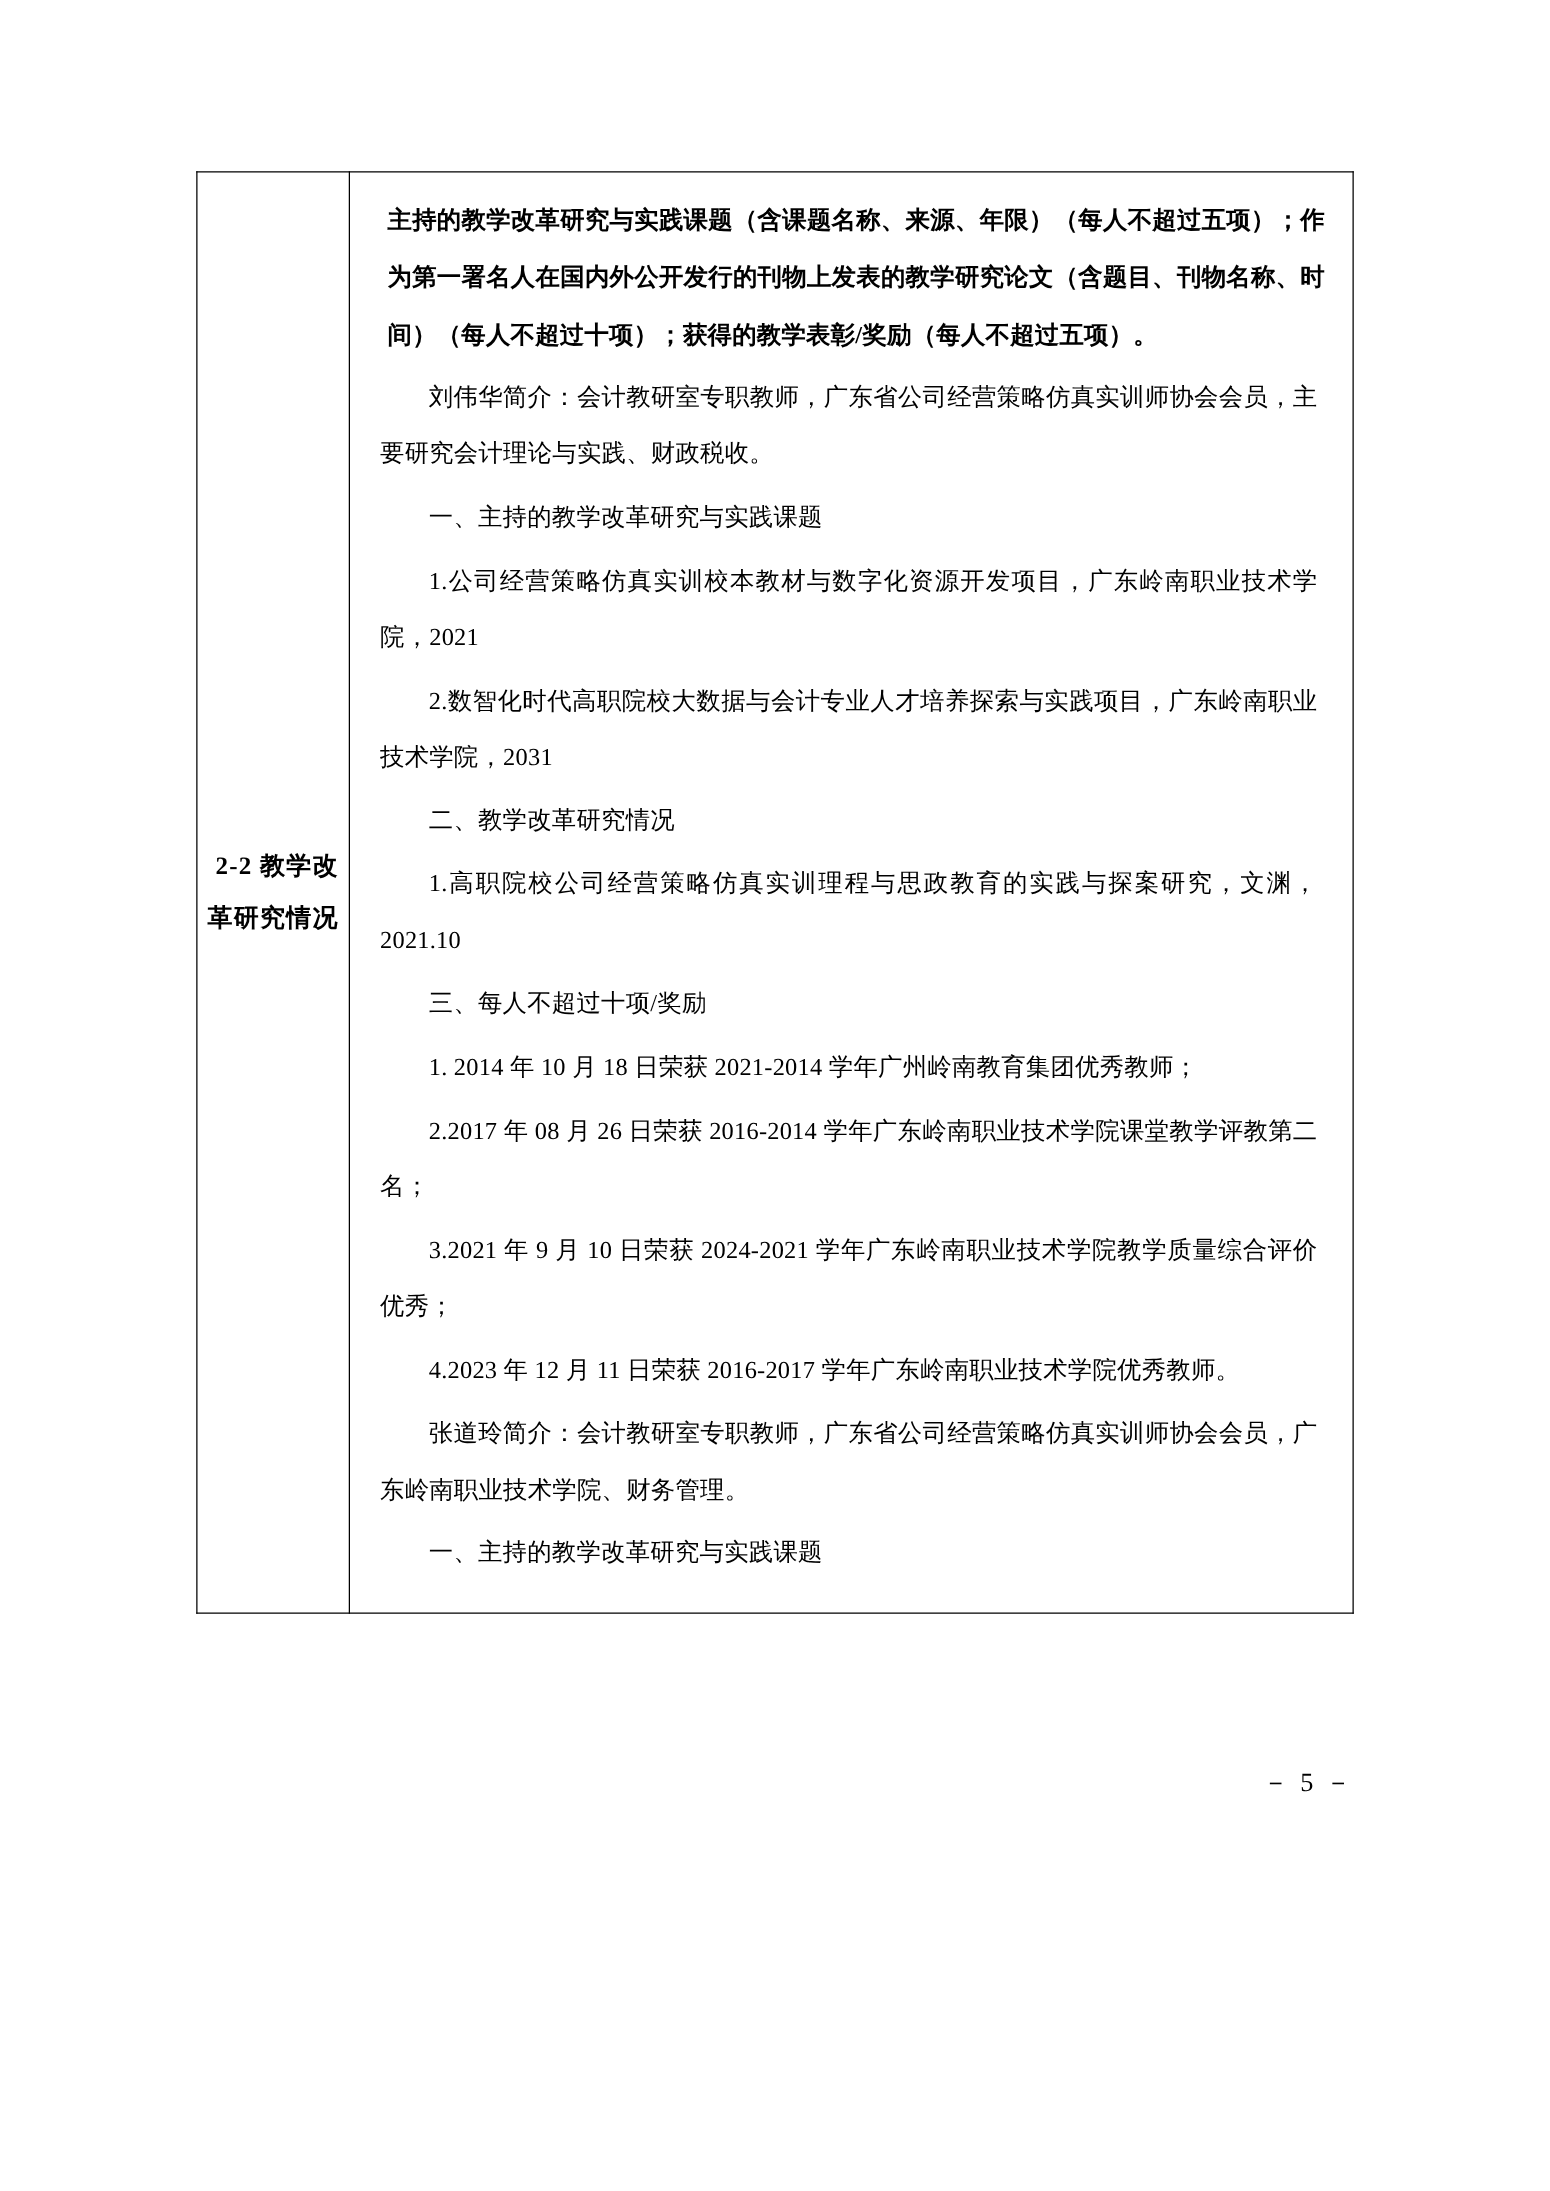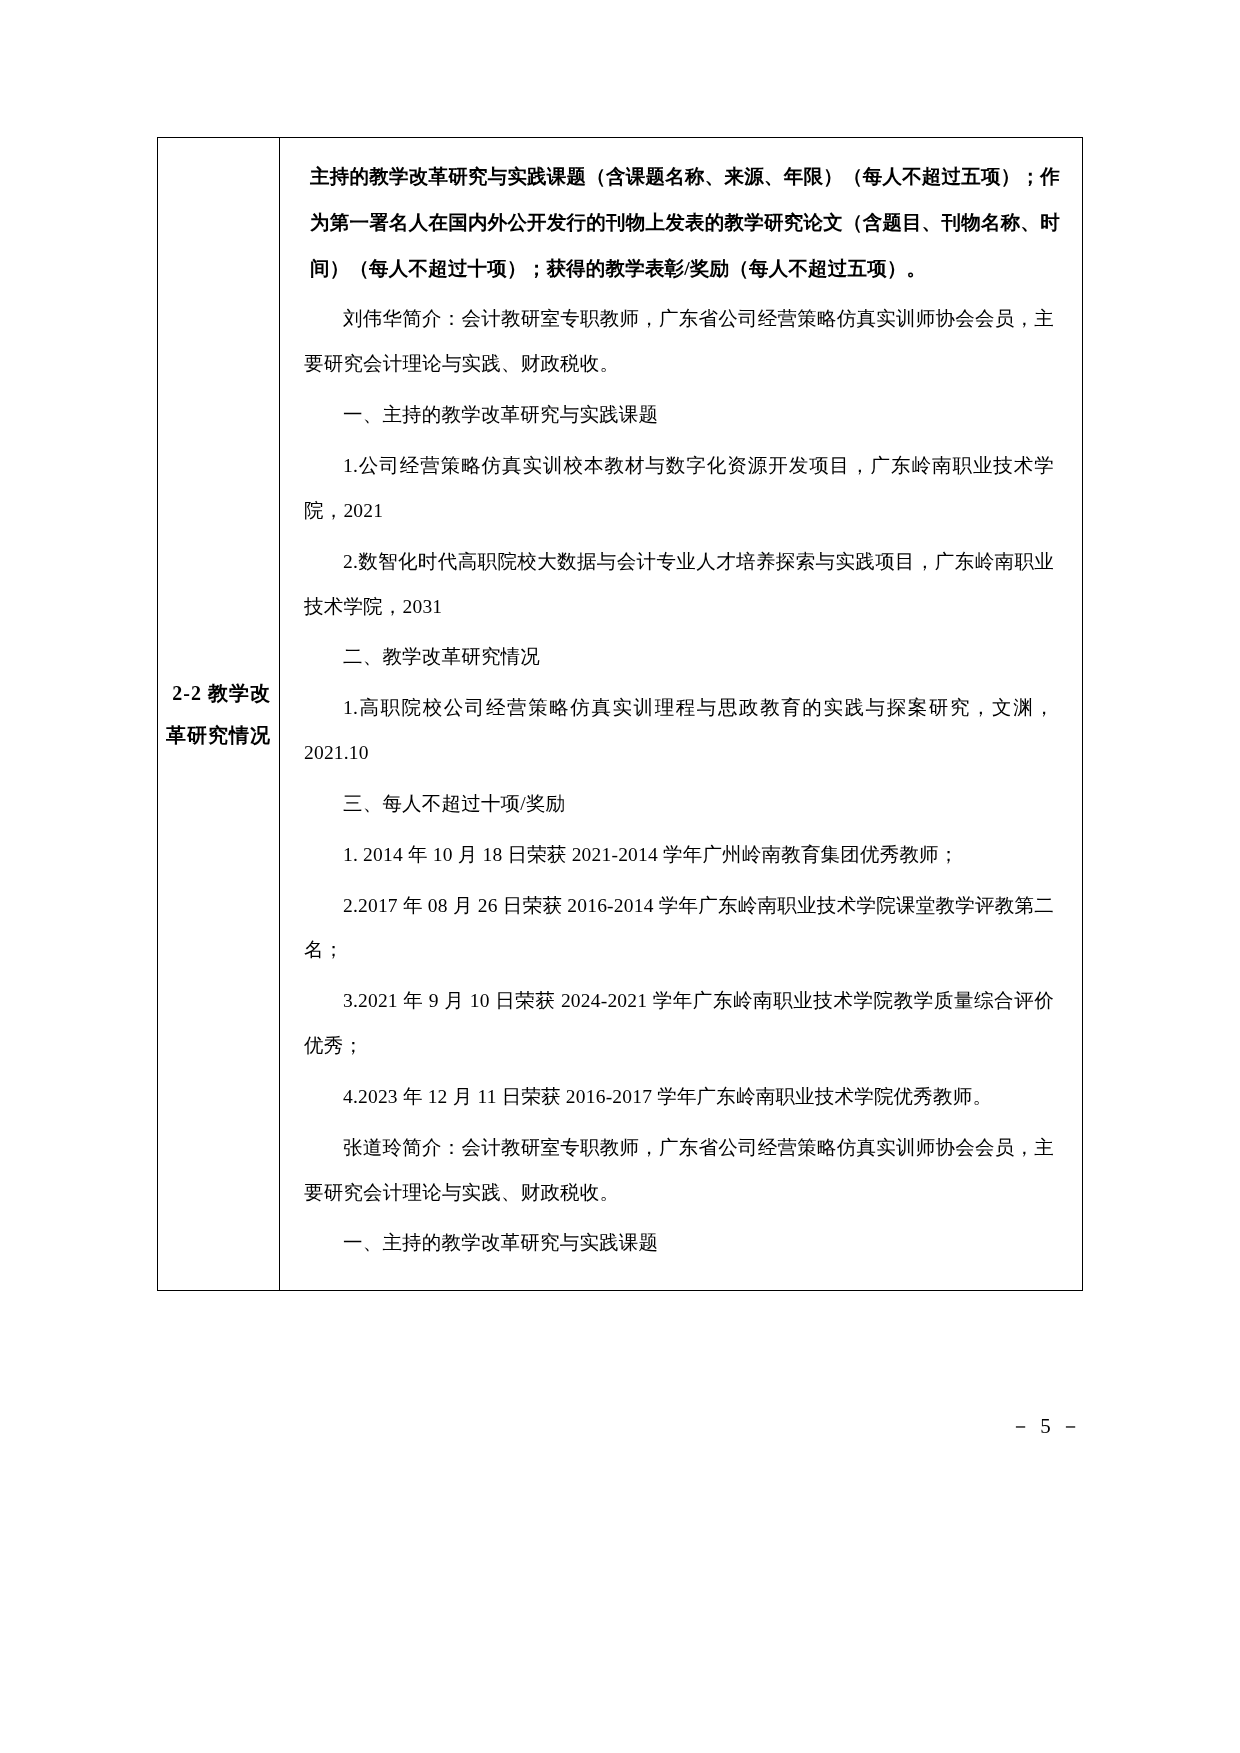--- a/index.html
+++ b/index.html
@@ -97,7 +97,7 @@
           <p class="body-para">2.2017 年 08 月 26 日荣获 2016-2014 学年广东岭南职业技术学院课堂教学评教第二名；</p>
           <p class="body-para">3.2021 年 9 月 10 日荣获 2024-2021 学年广东岭南职业技术学院教学质量综合评价优秀；</p>
           <p class="body-para">4.2023 年 12 月 11 日荣获 2016-2017 学年广东岭南职业技术学院优秀教师。</p>
-          <p class="body-para">张道玲简介：会计教研室专职教师，广东省公司经营策略仿真实训师协会会员，主要研究会计理论与实践、财政税收。</p>
+          <p class="body-para">张道玲简介：会计教研室专职教师，广东省公司经营策略仿真实训师协会会员，广东岭南职业技术学院、财务管理。</p>
           <p class="body-para">一、主持的教学改革研究与实践课题</p>
         </td>
       </tr>

